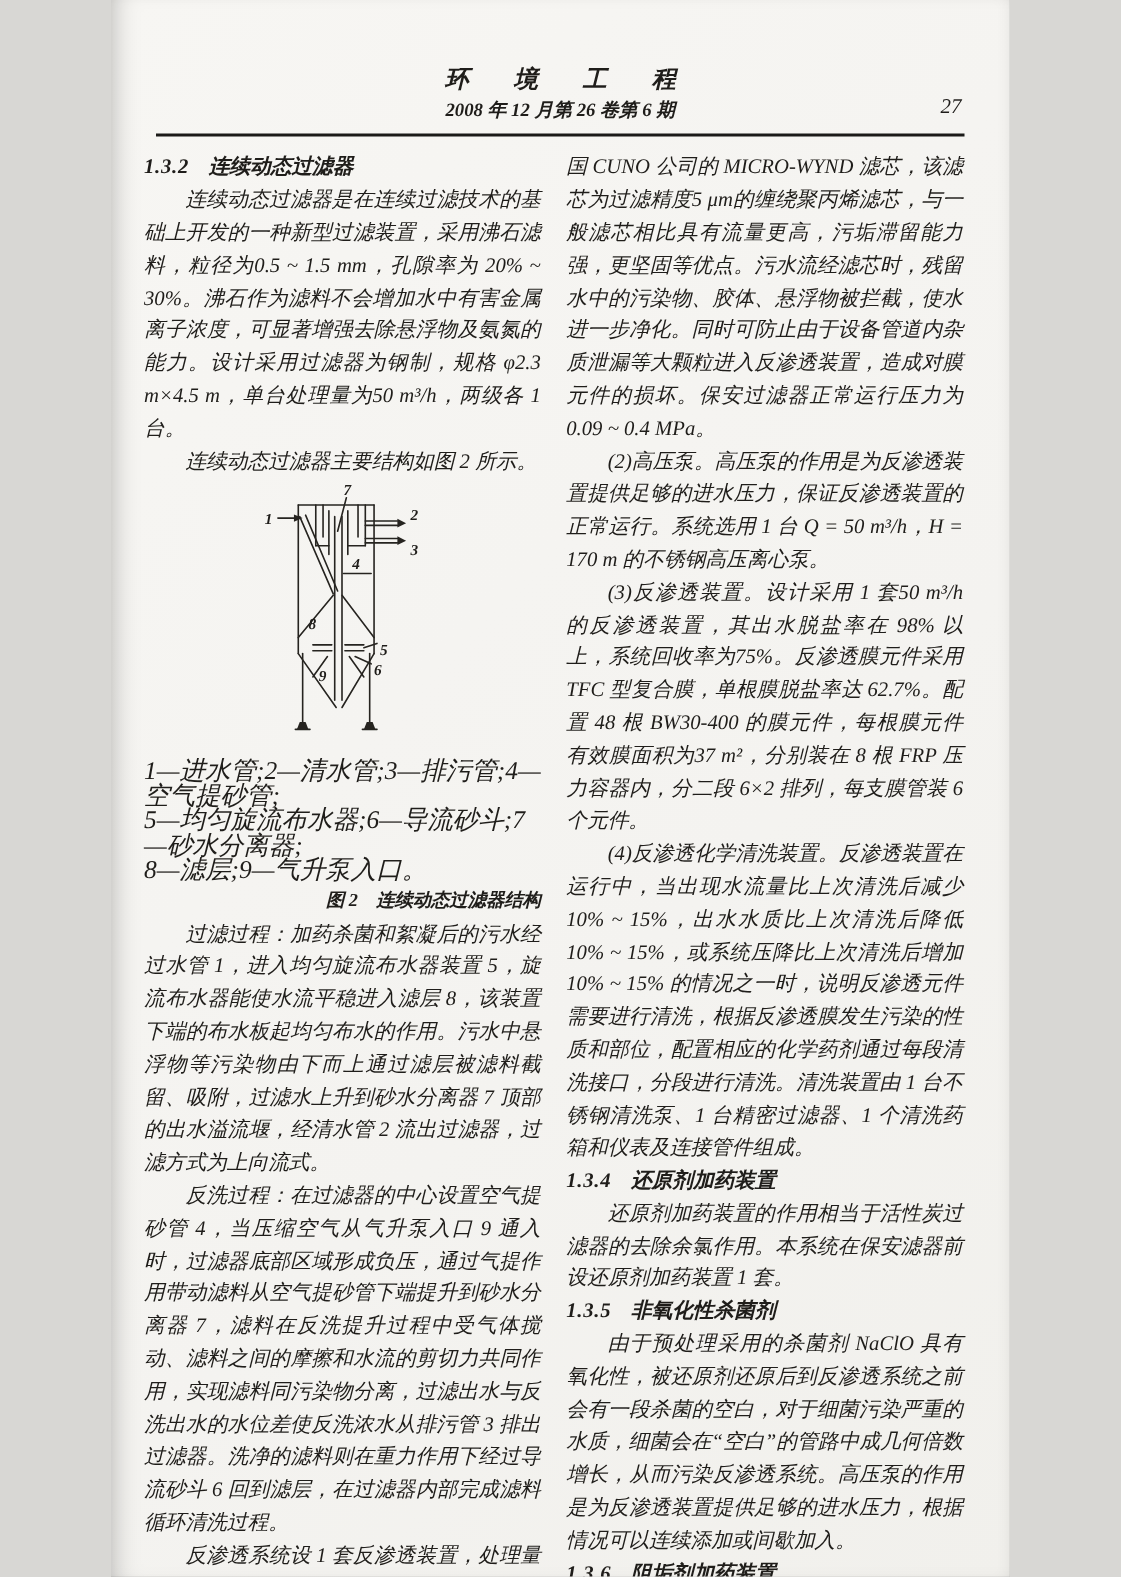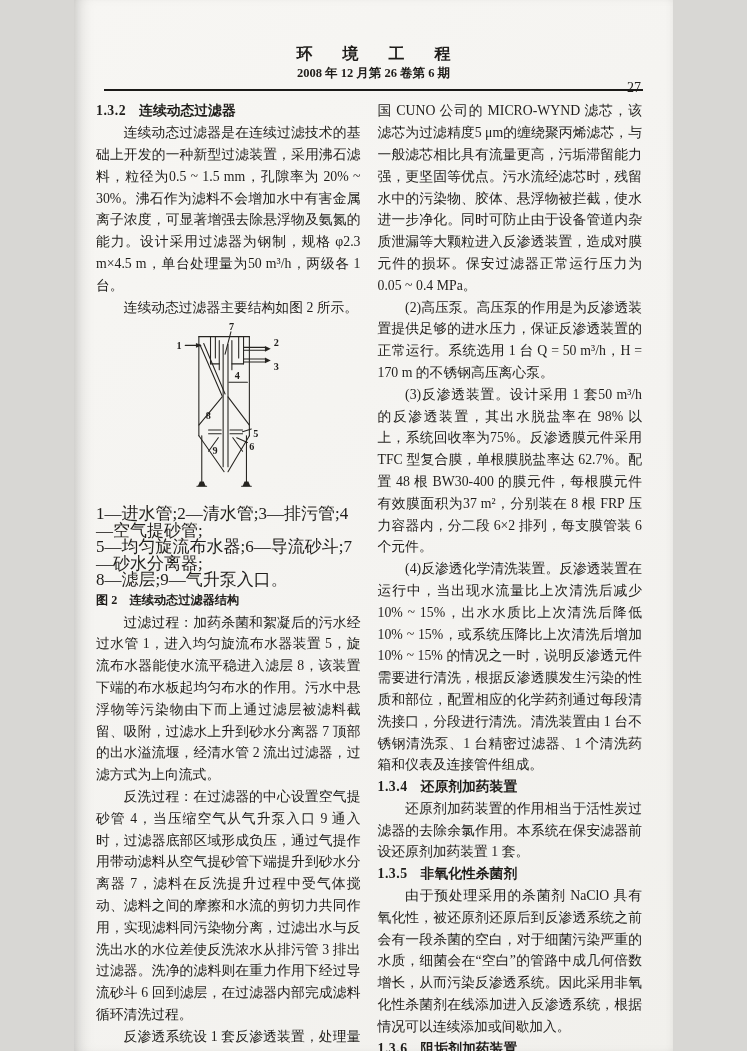--- a/index.html
+++ b/index.html
@@ -12,6 +12,7 @@
     color:#1f1d1a;
     box-shadow:inset 14px 0 20px -16px rgba(0,0,0,.35), inset -6px 0 14px -12px rgba(0,0,0,.2);
     overflow:hidden;
+    font-style:italic;
   }
   
   .header{position:relative;text-align:center;padding-top:44px;}

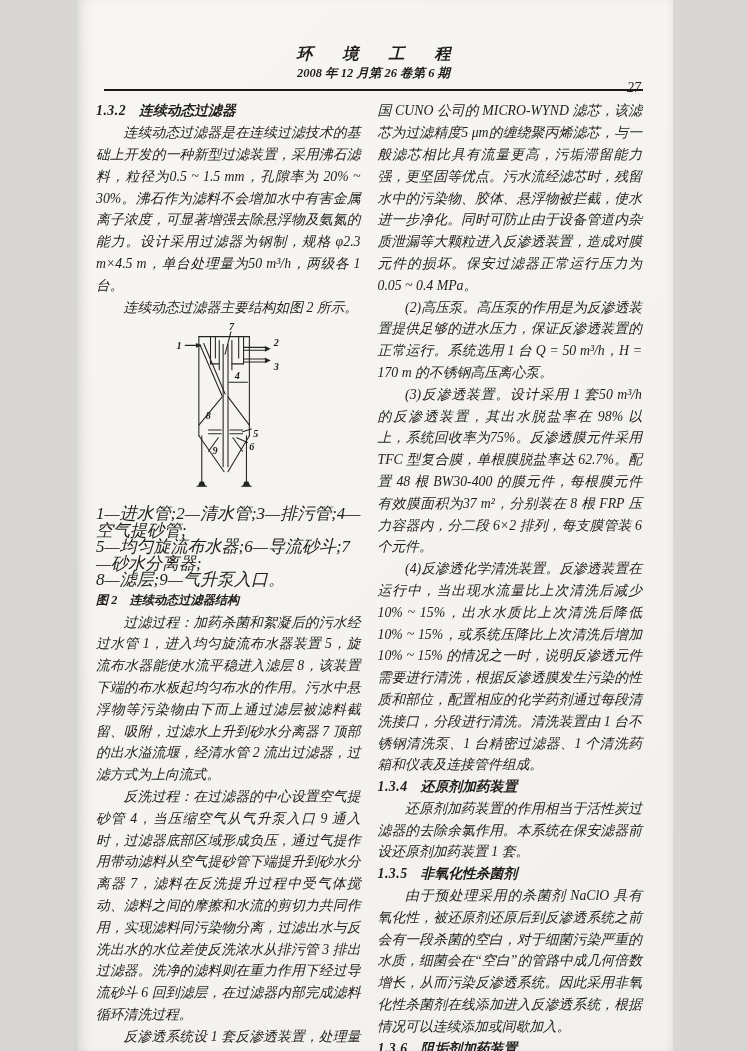--- a/index.html
+++ b/index.html
@@ -18,7 +18,7 @@
   .header{position:relative;text-align:center;padding-top:44px;}
   .journal-title{font-size:16px;font-weight:bold;letter-spacing:13px;text-indent:13px;line-height:19px;}
   .issue-line{font-size:12.5px;font-weight:bold;line-height:18px;margin-top:1px;}
-  .page-number{position:absolute;right:32px;top:80px;font-size:14px;}
+  .page-number{position:absolute;right:32px;top:64px;font-size:14px;}
   .rule{height:2.4px;background:#1b1a18;margin:7px 30px 0 30px;}
   
   .columns{display:flex;gap:17px;padding:9px 31px 0 22px;}

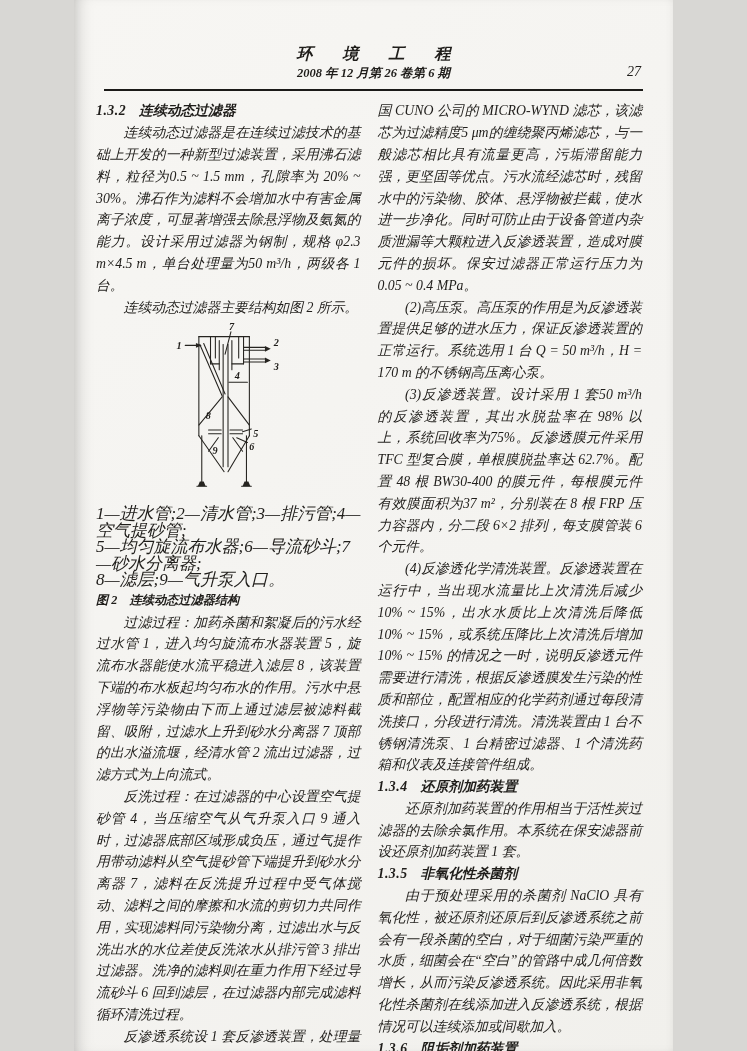--- a/index.html
+++ b/index.html
@@ -129,7 +129,7 @@
     </div>
 
     <div class="col">
-      <p class="cont">国 CUNO 公司的 MICRO-WYND 滤芯，该滤芯为过滤精度5 μm的缠绕聚丙烯滤芯，与一般滤芯相比具有流量更高，污垢滞留能力强，更坚固等优点。污水流经滤芯时，残留水中的污染物、胶体、悬浮物被拦截，使水进一步净化。同时可防止由于设备管道内杂质泄漏等大颗粒进入反渗透装置，造成对膜元件的损坏。保安过滤器正常运行压力为 0.05 ~ 0.4 MPa。</p>
+      <p class="cont">国 CUNO 公司的 MICRO-WYND 滤芯，该滤芯为过滤精度5 μm的缠绕聚丙烯滤芯，与一般滤芯相比具有流量更高，污垢滞留能力强，更坚固等优点。污水流经滤芯时，残留水中的污染物、胶体、悬浮物被拦截，使水进一步净化。同时可防止由于设备管道内杂质泄漏等大颗粒进入反渗透装置，造成对膜元件的损坏。保安过滤器正常运行压力为 0.09 ~ 0.4 MPa。</p>
       <p>(2)高压泵。高压泵的作用是为反渗透装置提供足够的进水压力，保证反渗透装置的正常运行。系统选用 1 台 Q = 50 m³/h，H = 170 m 的不锈钢高压离心泵。</p>
       <p>(3)反渗透装置。设计采用 1 套50 m³/h的反渗透装置，其出水脱盐率在 98% 以上，系统回收率为75%。反渗透膜元件采用 TFC 型复合膜，单根膜脱盐率达 62.7%。配置 48 根 BW30-400 的膜元件，每根膜元件有效膜面积为37 m²，分别装在 8 根 FRP 压力容器内，分二段 6×2 排列，每支膜管装 6 个元件。</p>
       <p>(4)反渗透化学清洗装置。反渗透装置在运行中，当出现水流量比上次清洗后减少 10% ~ 15%，出水水质比上次清洗后降低 10% ~ 15%，或系统压降比上次清洗后增加 10% ~ 15% 的情况之一时，说明反渗透元件需要进行清洗，根据反渗透膜发生污染的性质和部位，配置相应的化学药剂通过每段清洗接口，分段进行清洗。清洗装置由 1 台不锈钢清洗泵、1 台精密过滤器、1 个清洗药箱和仪表及连接管件组成。</p>

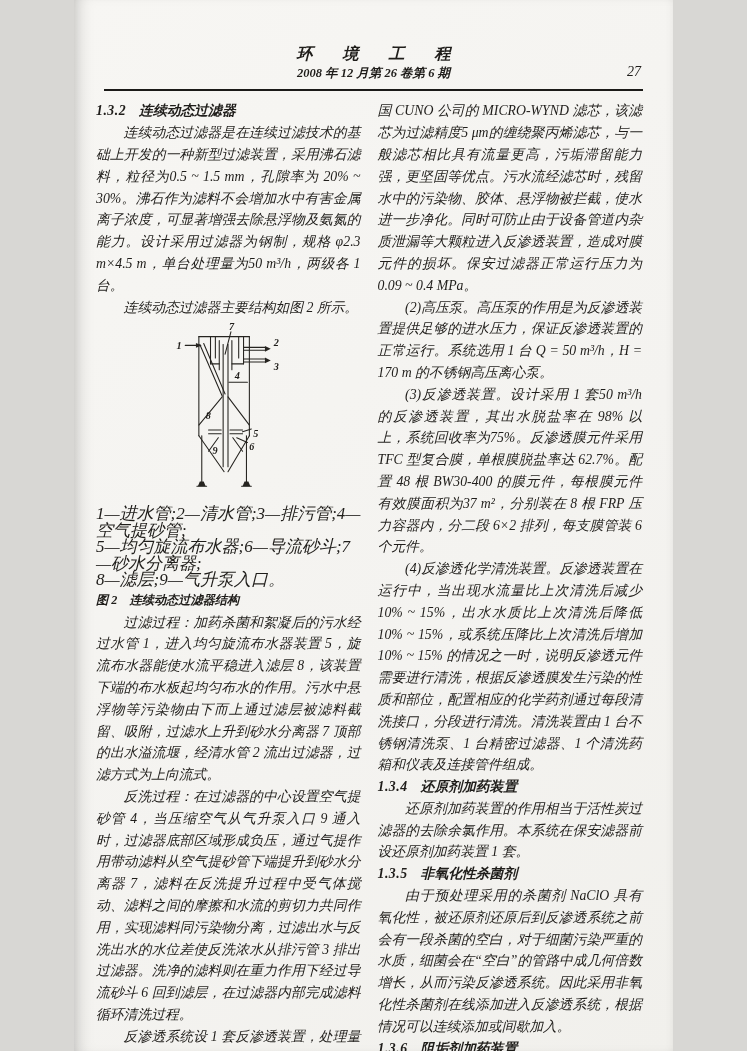--- a/index.html
+++ b/index.html
@@ -35,7 +35,7 @@
   .diag-fill{fill:#262420;stroke:none;}
   .fig-num{font-size:10.5px;font-weight:bold;fill:#1f1d1a;font-family:"Liberation Serif","DejaVu Serif",serif;}
   .cap{font-size:17px;line-height:16.5px;text-align:left;}
-  .cap-title{font-size:12.2px;font-weight:bold;line-height:19px;text-align:left;margin-top:2px;margin-bottom:2px;}
+  .cap-title{font-size:12.2px;font-weight:bold;line-height:19px;text-align:right;margin-top:2px;margin-bottom:2px;}
 </style>
 </head>
 <body>

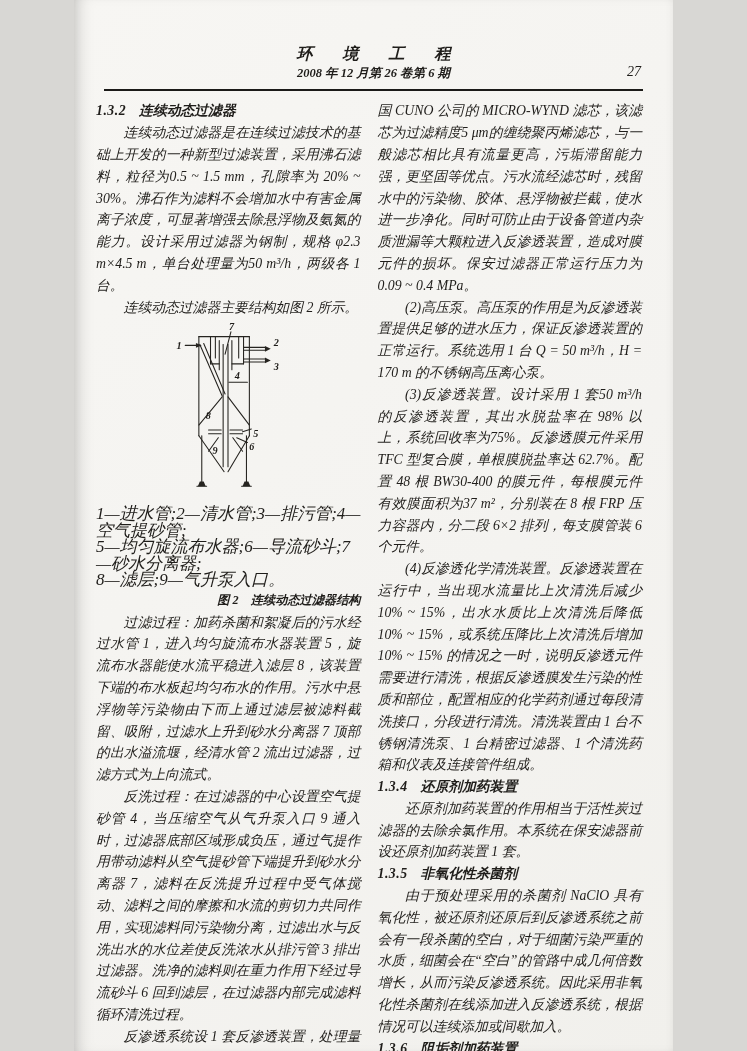--- a/index.html
+++ b/index.html
@@ -140,7 +140,7 @@
       <h3 class="sec">
         <span class="sec-num">1.3.5</span><span class="sec-title">非氧化性杀菌剂</span>
       </h3>
-      <p>由于预处理采用的杀菌剂 NaClO 具有氧化性，被还原剂还原后到反渗透系统之前会有一段杀菌的空白，对于细菌污染严重的水质，细菌会在“空白”的管路中成几何倍数增长，从而污染反渗透系统。因此采用非氧化性杀菌剂在线添加进入反渗透系统，根据情况可以连续添加或间歇加入。</p>
+      <p>由于预处理采用的杀菌剂 NaClO 具有氧化性，被还原剂还原后到反渗透系统之前会有一段杀菌的空白，对于细菌污染严重的水质，细菌会在“空白”的管路中成几何倍数增长，从而污染反渗透系统。高压泵的作用是为反渗透装置提供足够的进水压力，根据情况可以连续添加或间歇加入。</p>
       <h3 class="sec">
         <span class="sec-num">1.3.6</span><span class="sec-title">阻垢剂加药装置</span>
       </h3>

